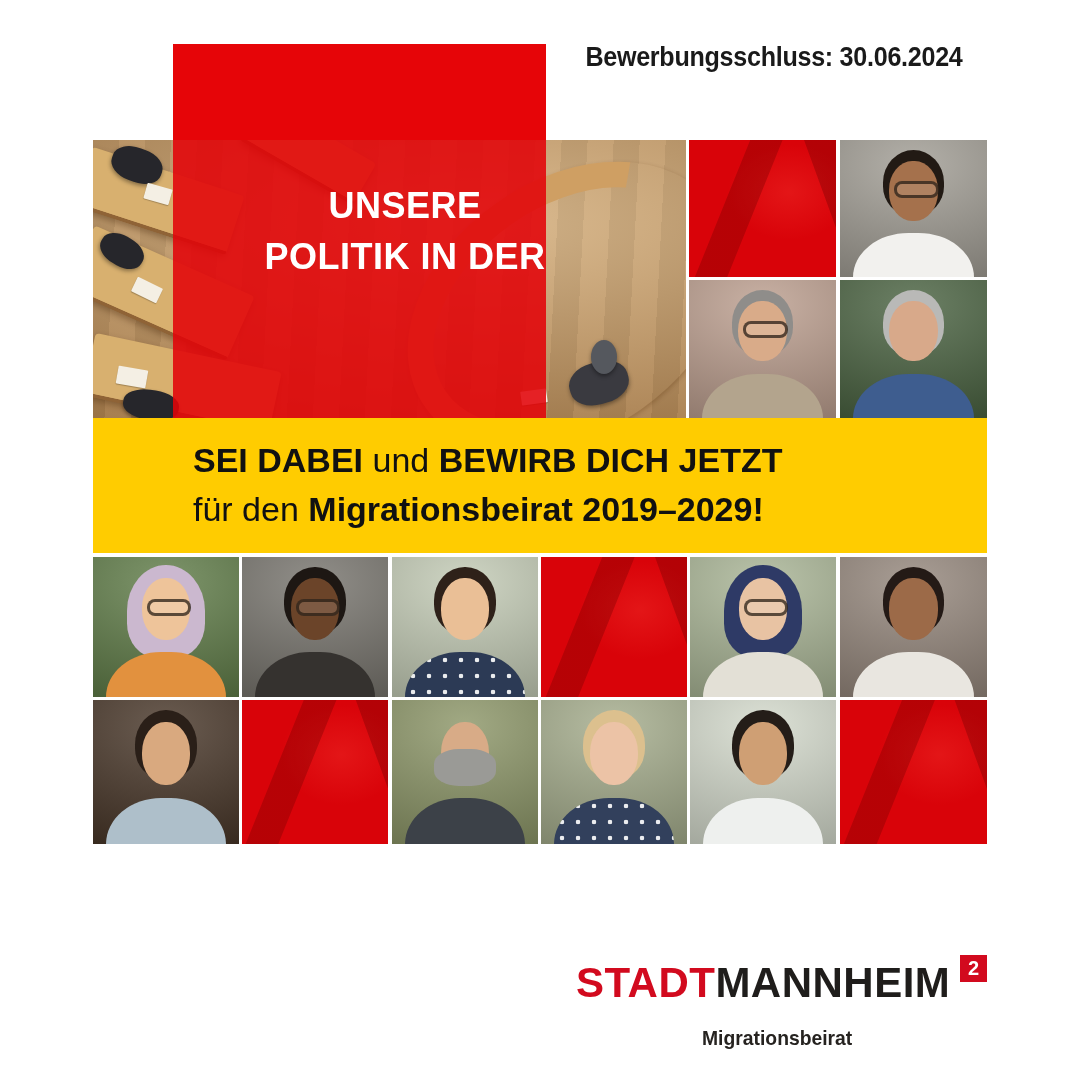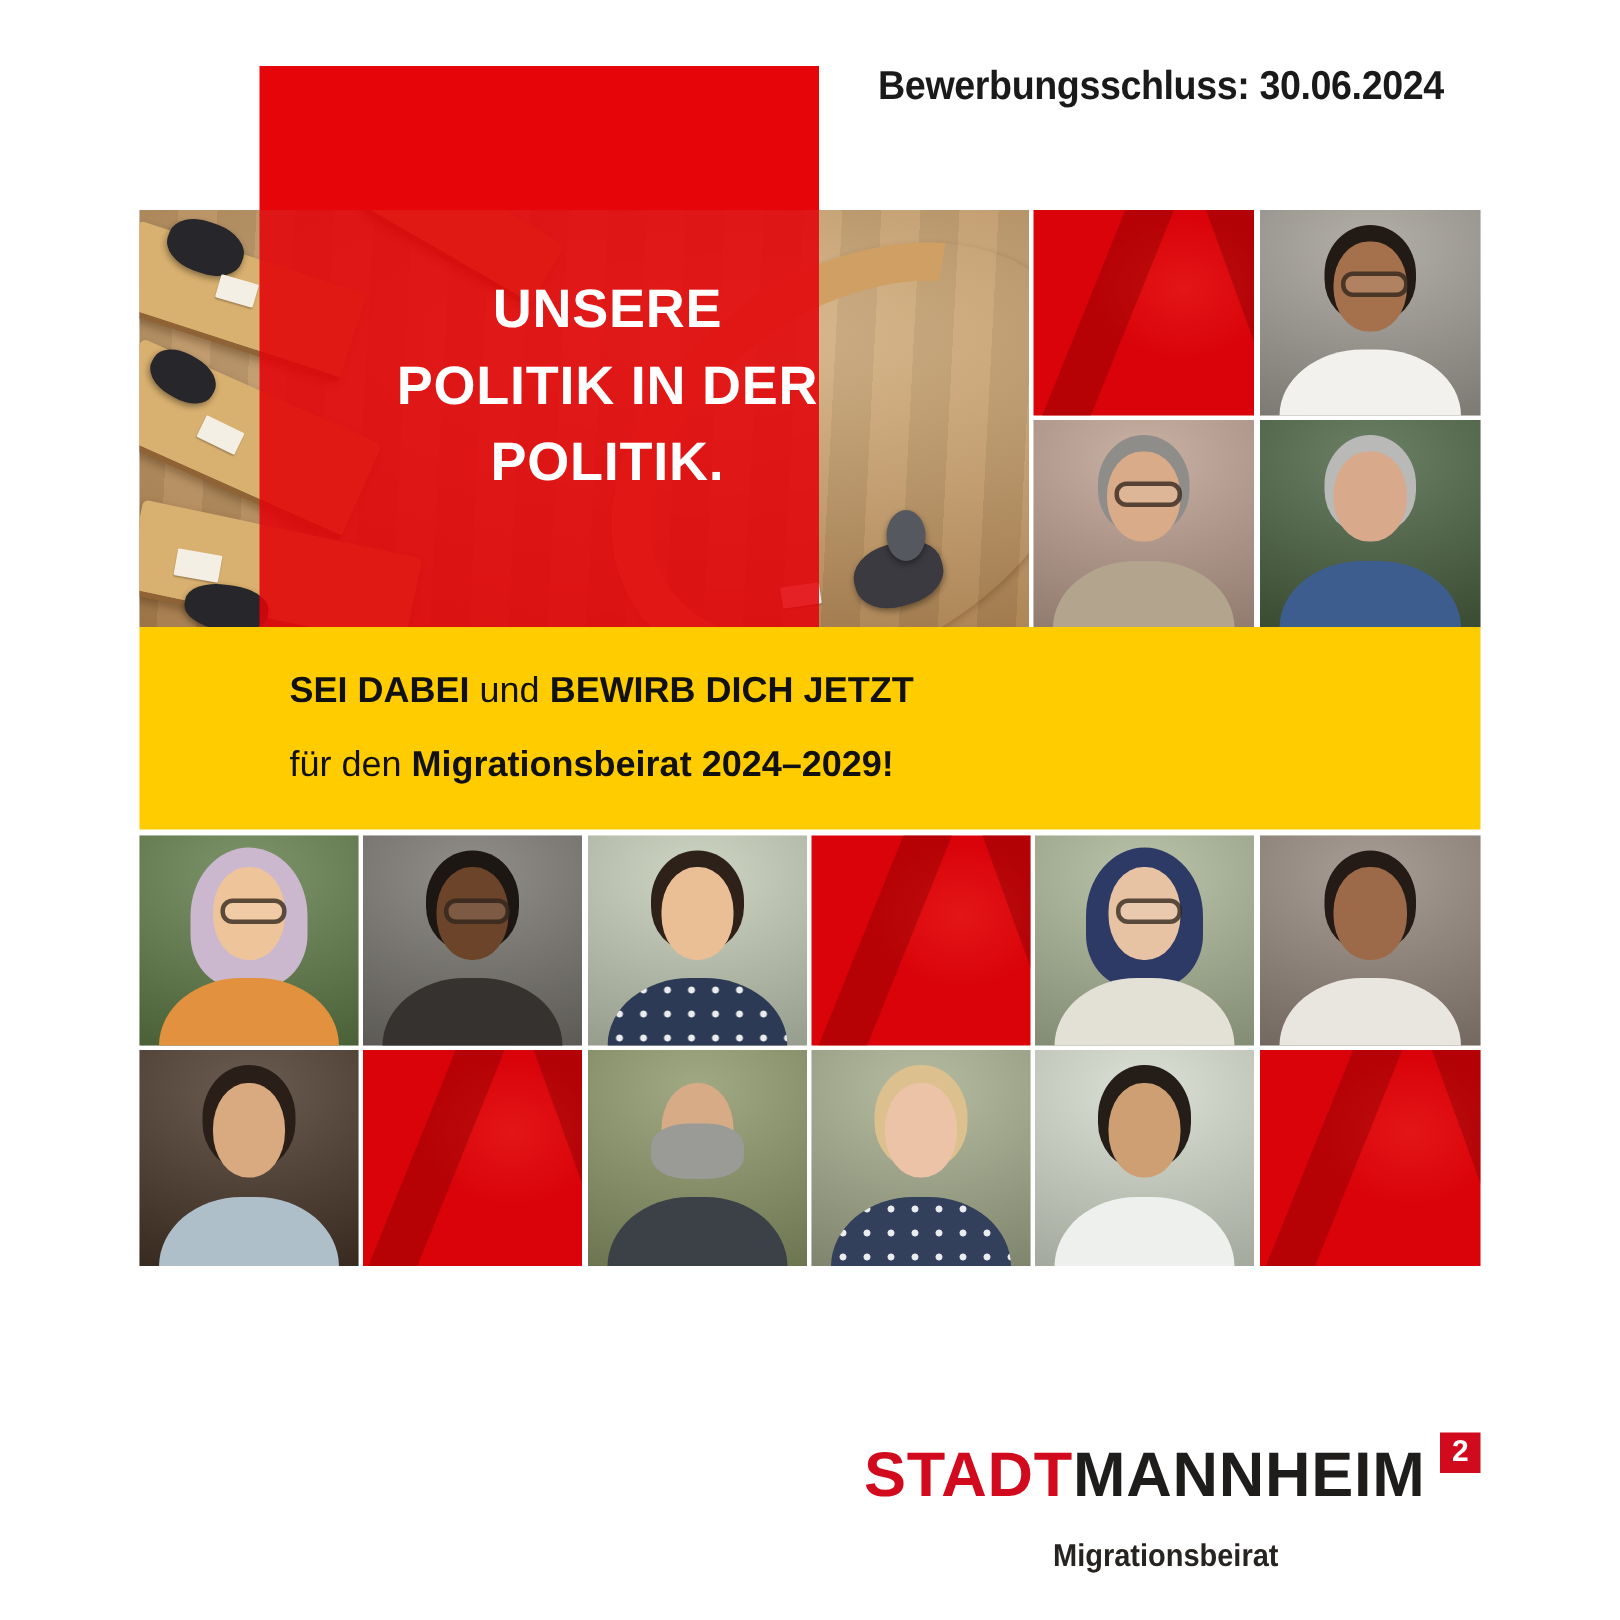--- a/index.html
+++ b/index.html
@@ -118,7 +118,6 @@
     <div class="headline">
       <span>UNSERE</span>
       <span>POLITIK IN DER</span>
-      <span>POLITIK.</span>
     </div>
 
     <div class="tile red-tile" style="left:596px;top:0;width:147px;height:137px;" title="Red-tinted detail of the council chamber"></div>

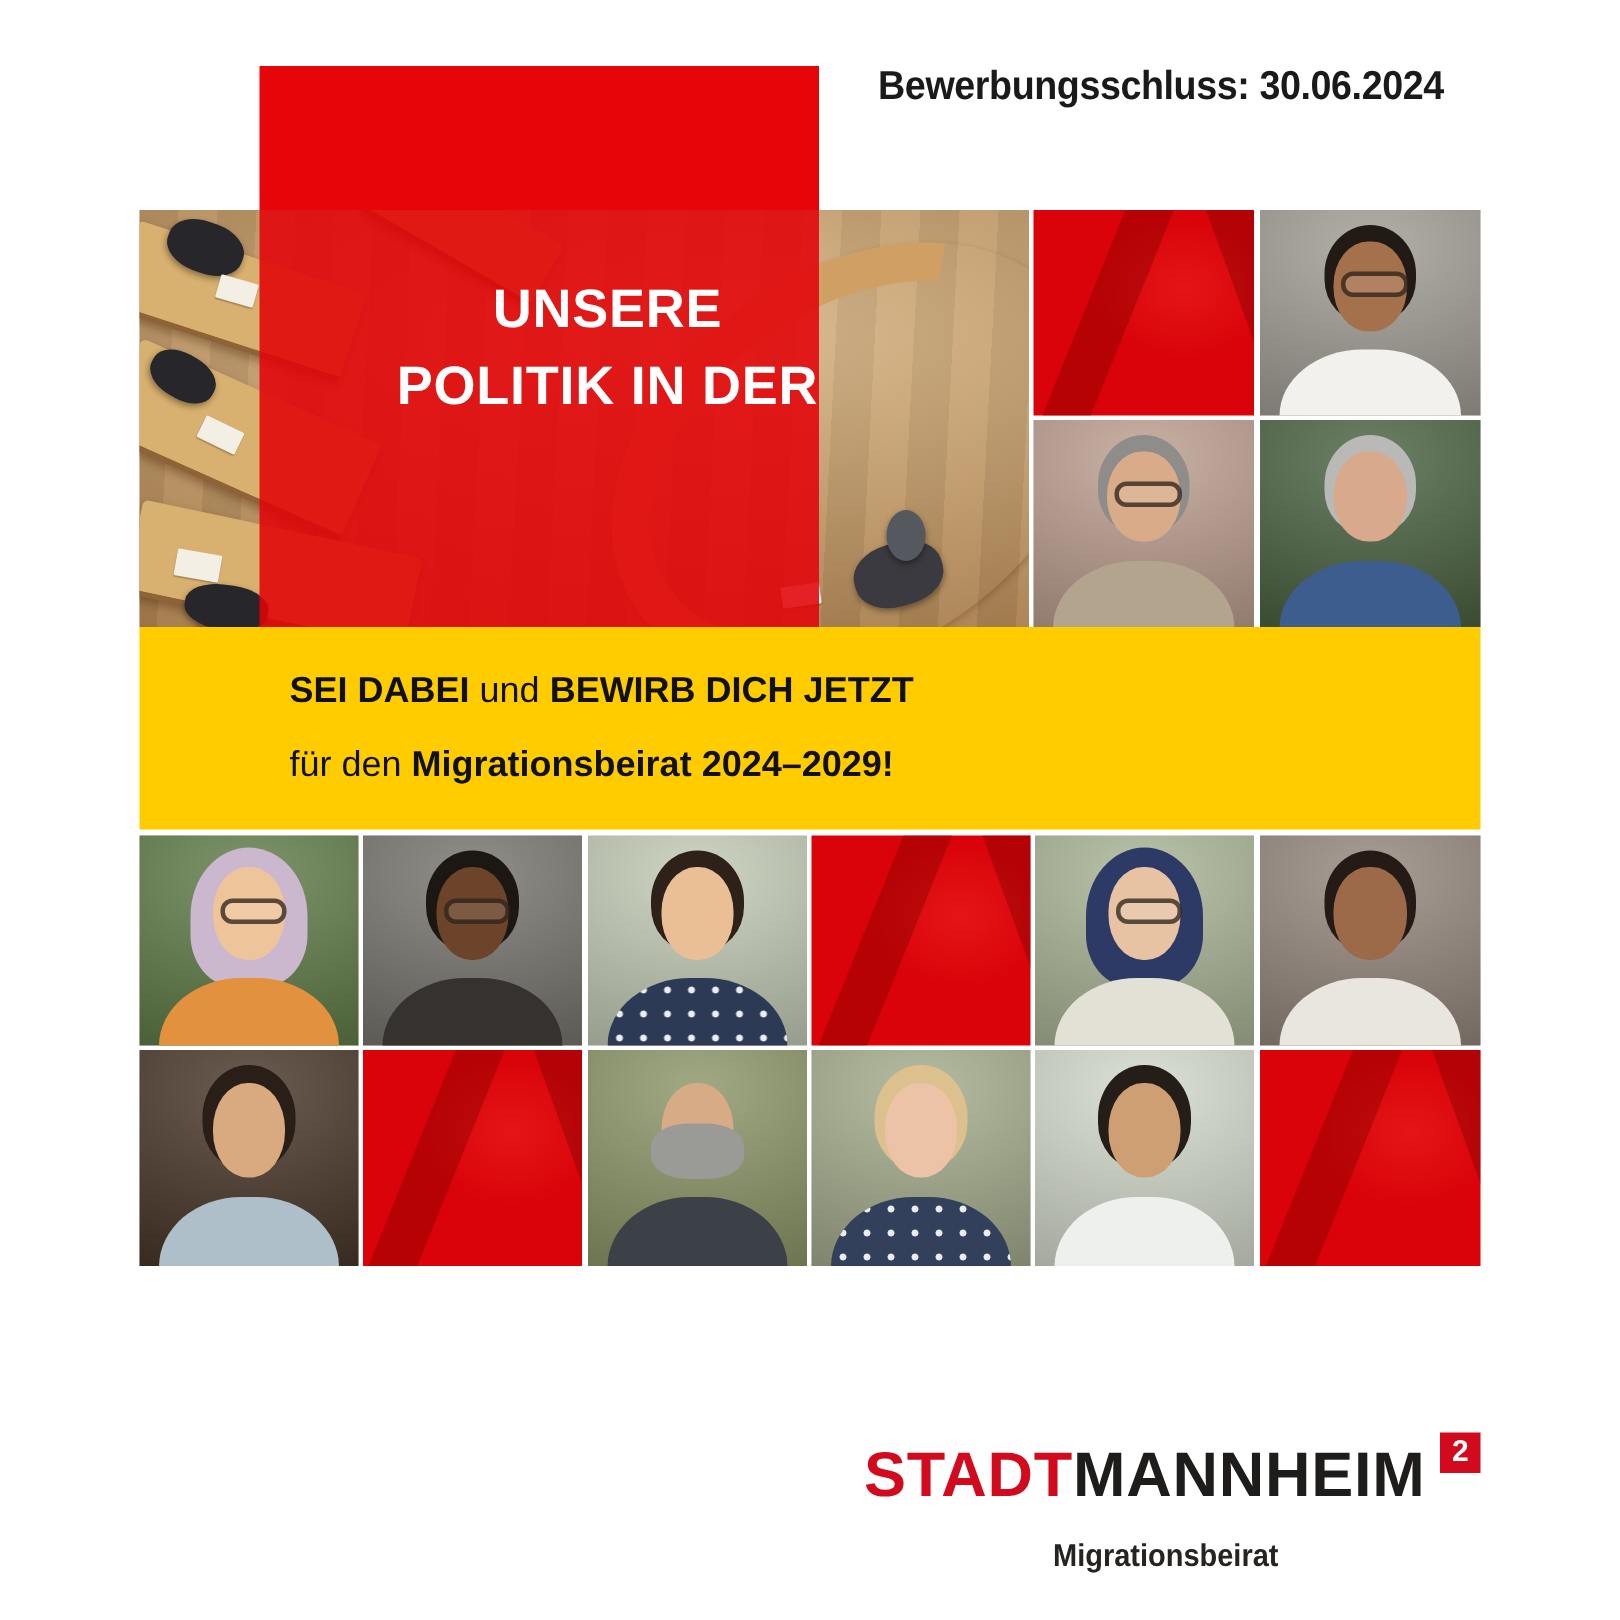--- a/index.html
+++ b/index.html
@@ -64,7 +64,7 @@
   i{display:block;}
   
   .banner{position:absolute;left:93px;top:418px;width:894px;height:135px;background:var(--banner-yellow,#ffcc00);}
-  .banner-text{position:absolute;left:100px;top:18px;font-size:24px;line-height:49px;color:#111;white-space:nowrap;}
+  .banner-text{position:absolute;left:100px;top:18px;font-size:34px;line-height:49px;color:#111;white-space:nowrap;}
   .banner-text b{font-weight:700;}
   
   .grid{position:absolute;left:93px;top:557px;width:894px;height:287px;}

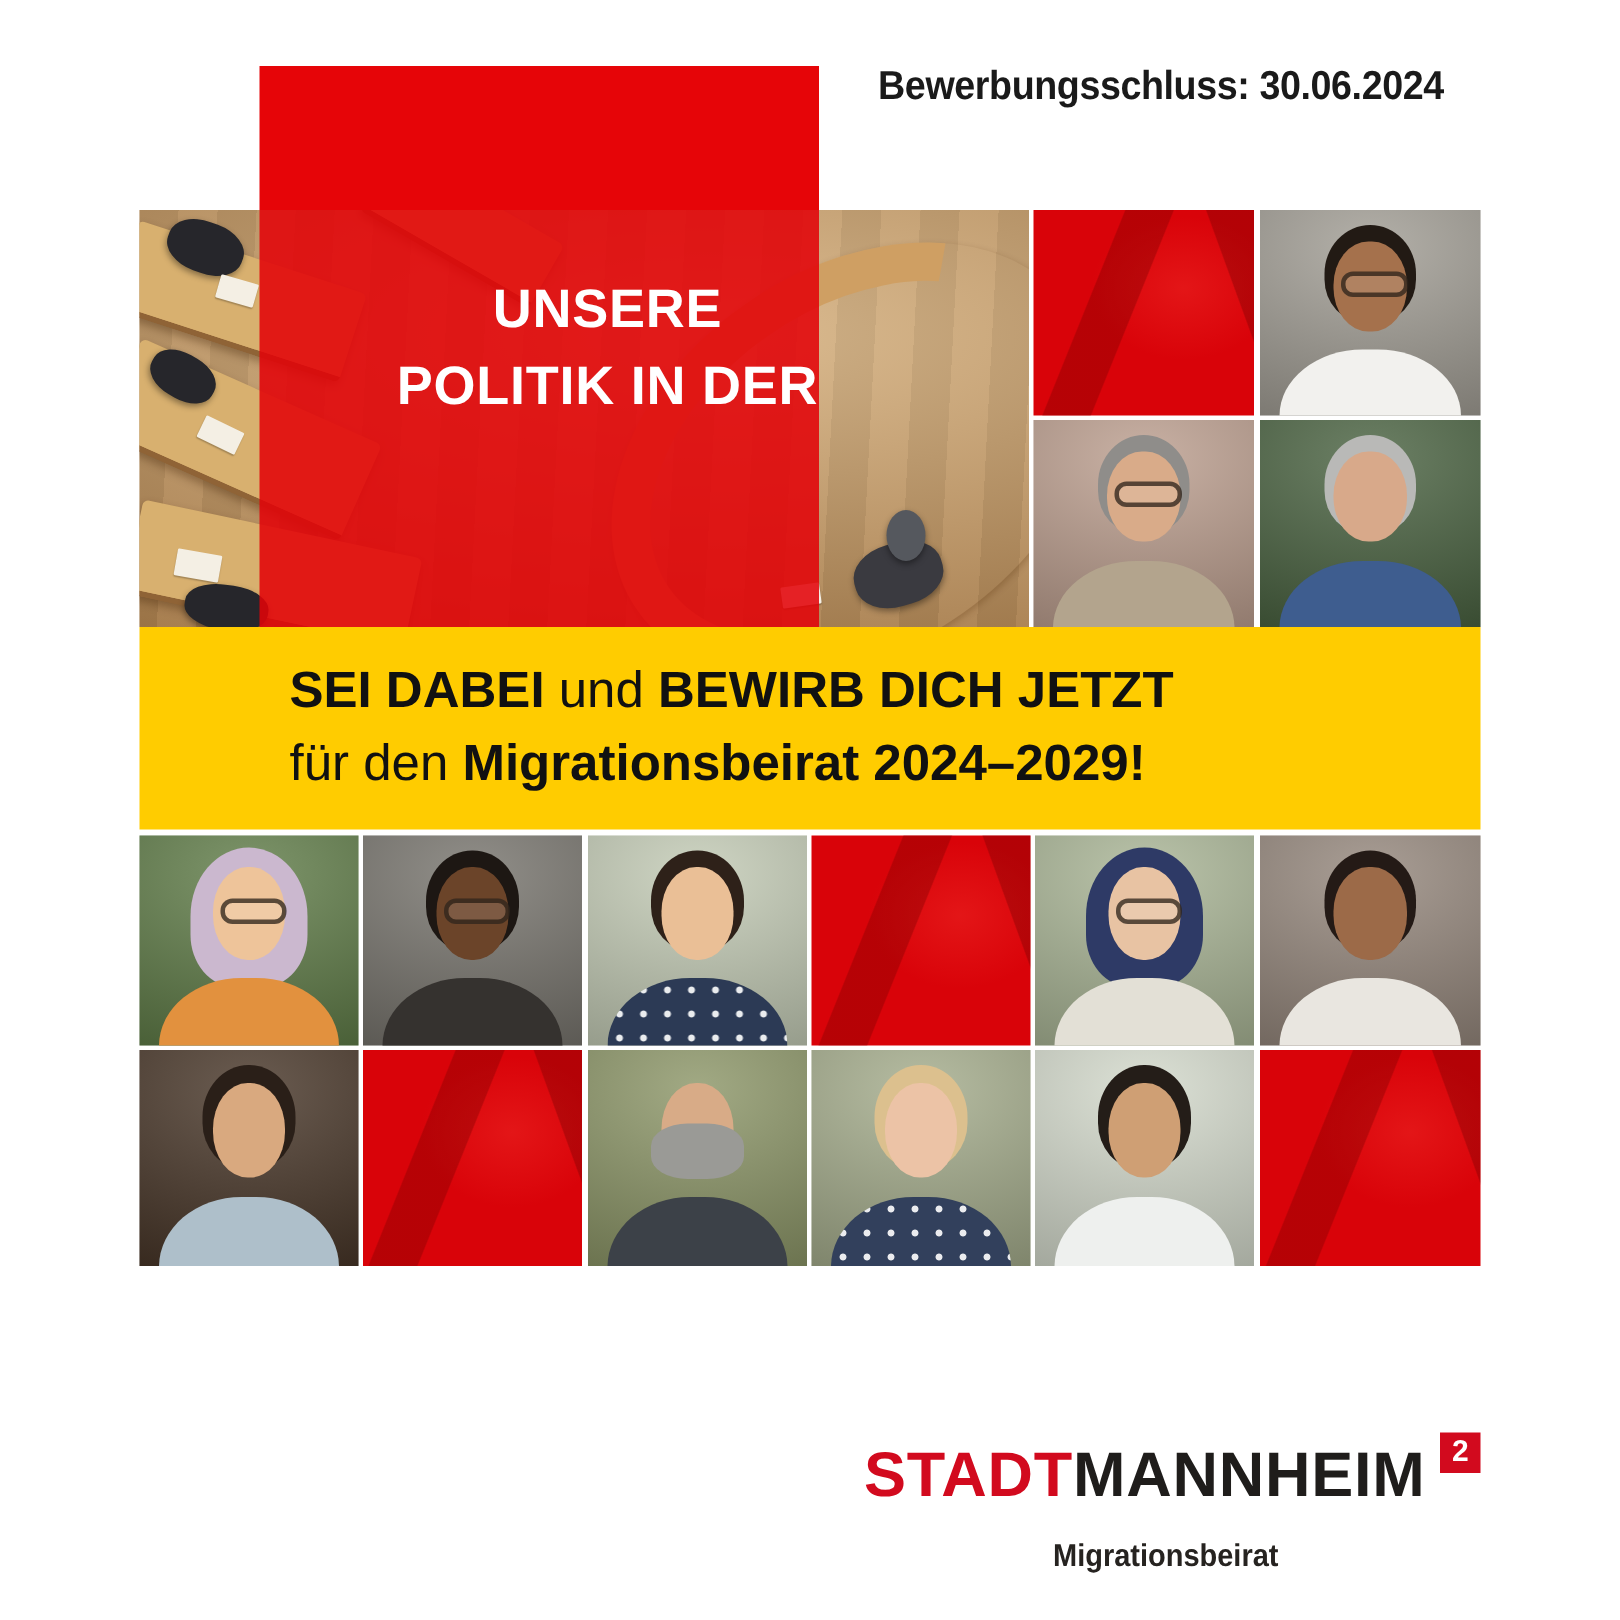--- a/index.html
+++ b/index.html
@@ -146,7 +146,7 @@
   <div class="banner">
     <div class="banner-text">
       <b>SEI DABEI</b><span> und </span><b>BEWIRB DICH JETZT</b><br>
-      <span>für den </span><b>Migrationsbeirat 2024–2029!</b>
+      <span>für den </span><b>Migrationsbeirat 2019–2029!</b>
     </div>
   </div>
 

